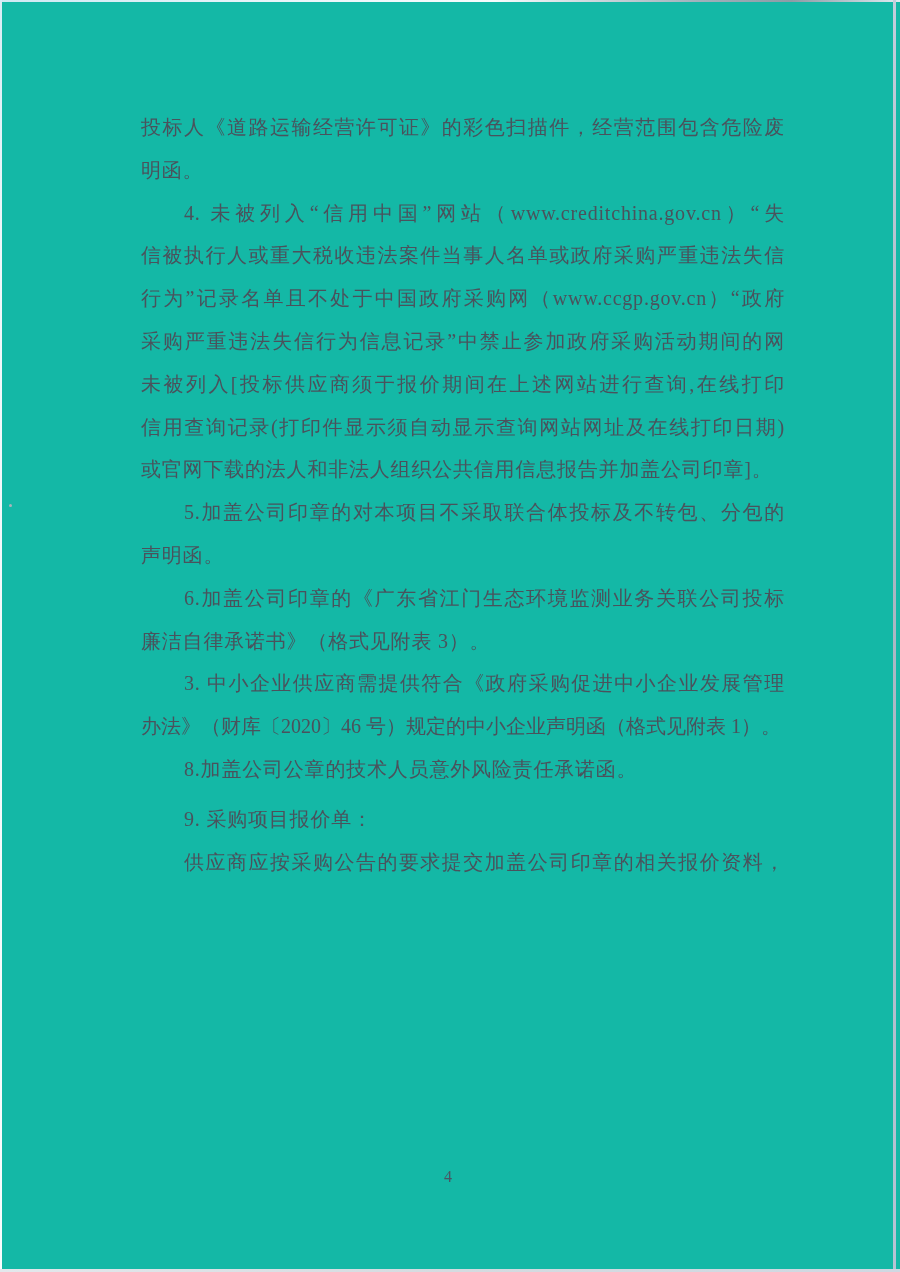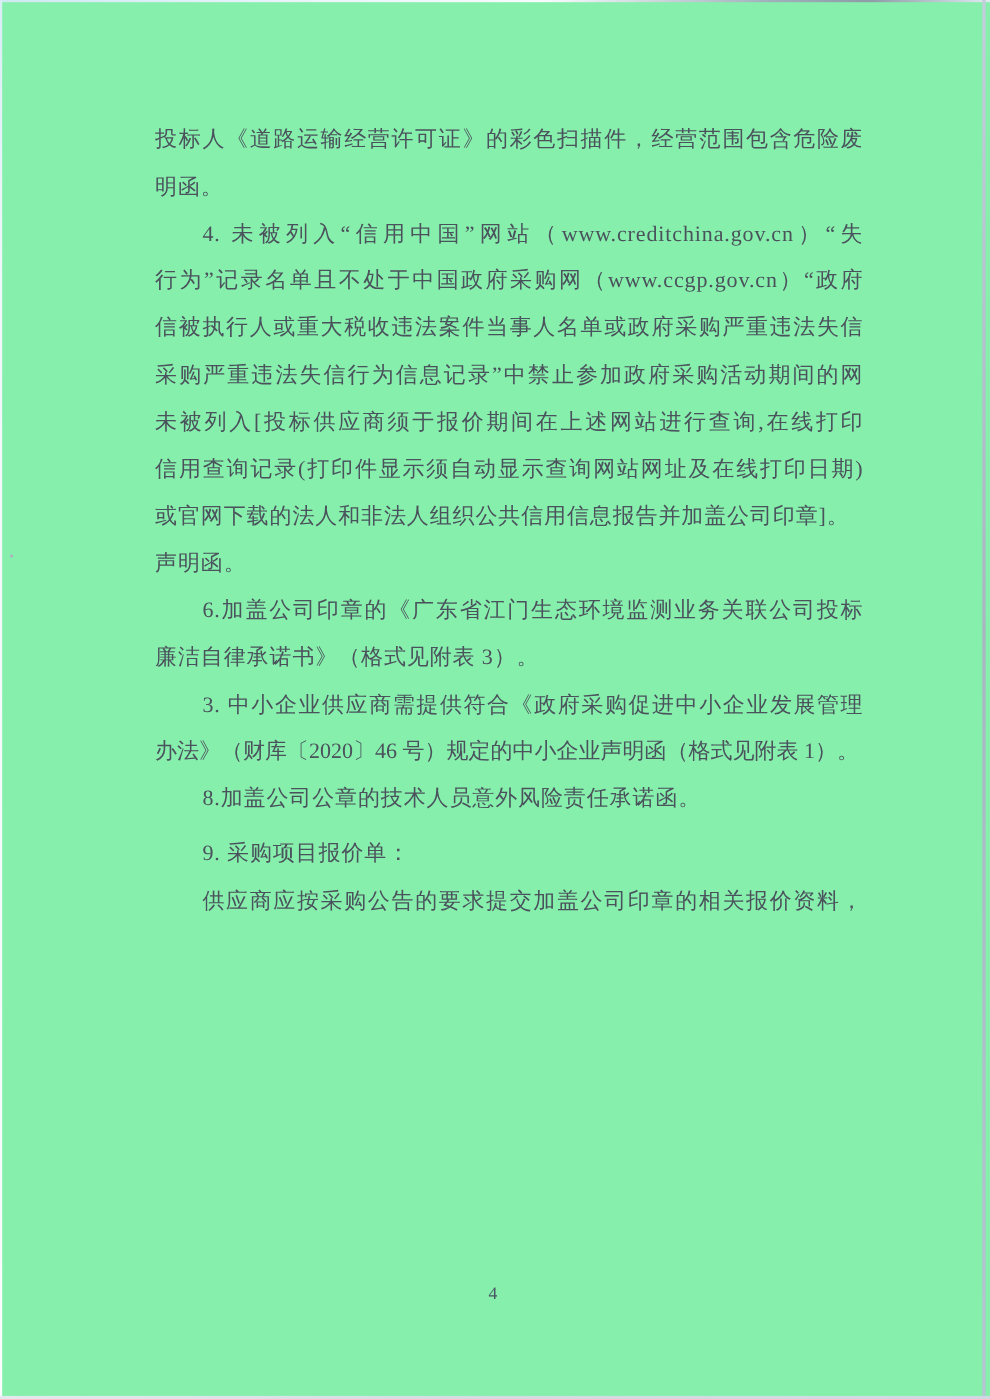--- a/index.html
+++ b/index.html
@@ -15,7 +15,7 @@
     position: relative;
     width: 900px;
     height: 1272px;
-    background: #86efac;
+    background: #14b8a6;
   }
   
   .edge-top {

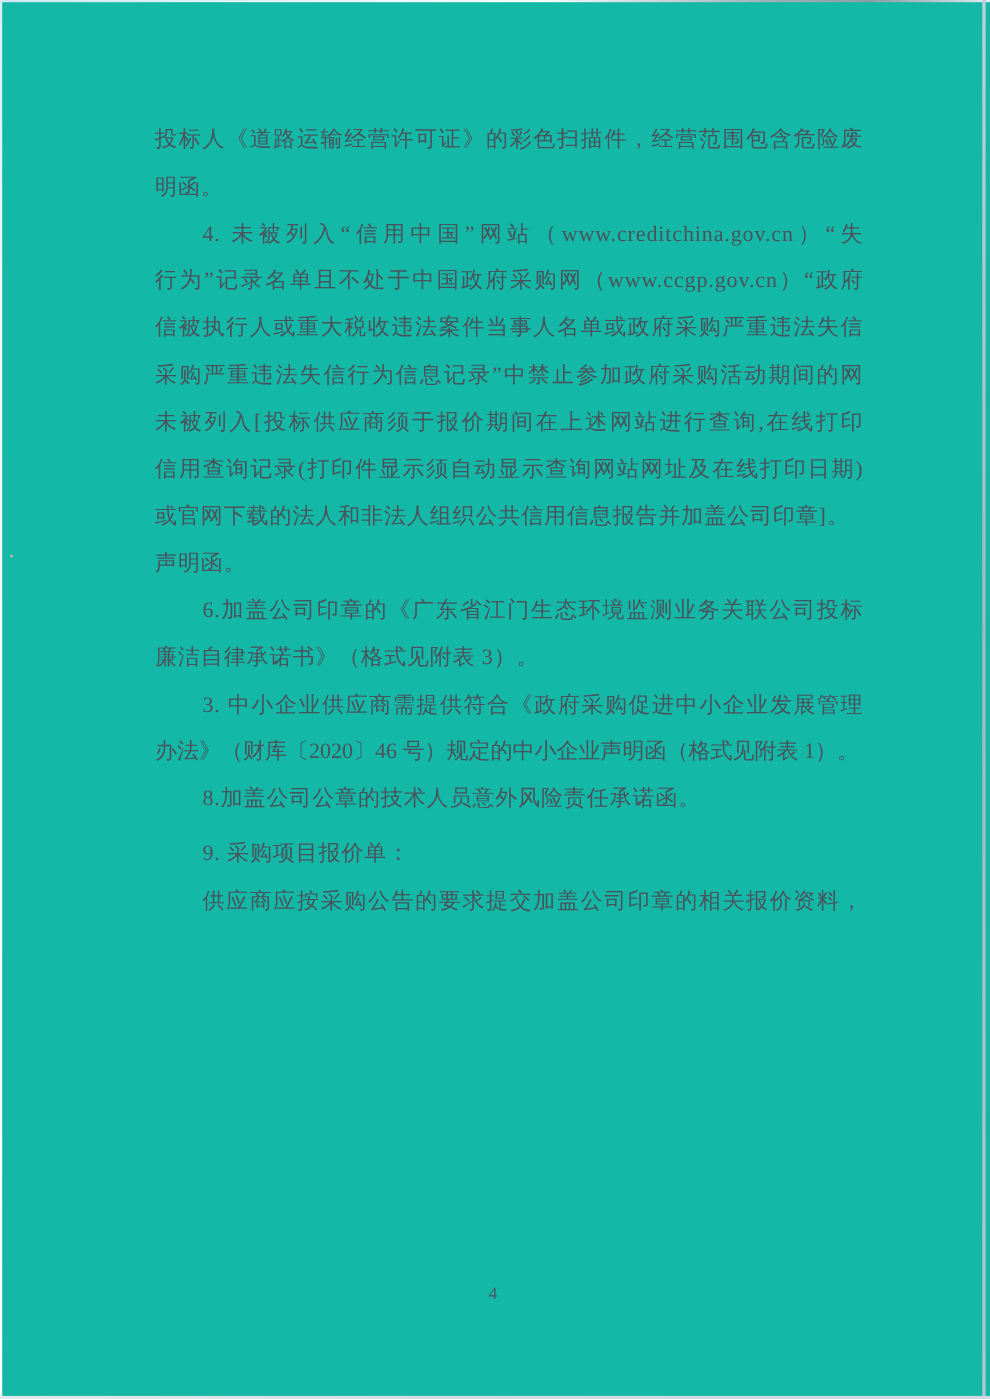--- a/index.html
+++ b/index.html
@@ -80,8 +80,8 @@
     <div class="line j">投标人《道路运输经营许可证》的彩色扫描件，经营范围包含危险废</div>
     <div class="line">明函。</div>
     <div class="line j indent">4. 未被列入“信用中国”网站（www.creditchina.gov.cn）“失</div>
+    <div class="line j">信被执行人或重大税收违法案件当事人名单或政府采购严重违法失信</div>
     <div class="line j">行为”记录名单且不处于中国政府采购网（www.ccgp.gov.cn）“政府</div>
-    <div class="line j">信被执行人或重大税收违法案件当事人名单或政府采购严重违法失信</div>
     <div class="line j">采购严重违法失信行为信息记录”中禁止参加政府采购活动期间的网</div>
     <div class="line j">未被列入[投标供应商须于报价期间在上述网站进行查询,在线打印</div>
     <div class="line j">信用查询记录(打印件显示须自动显示查询网站网址及在线打印日期)</div>

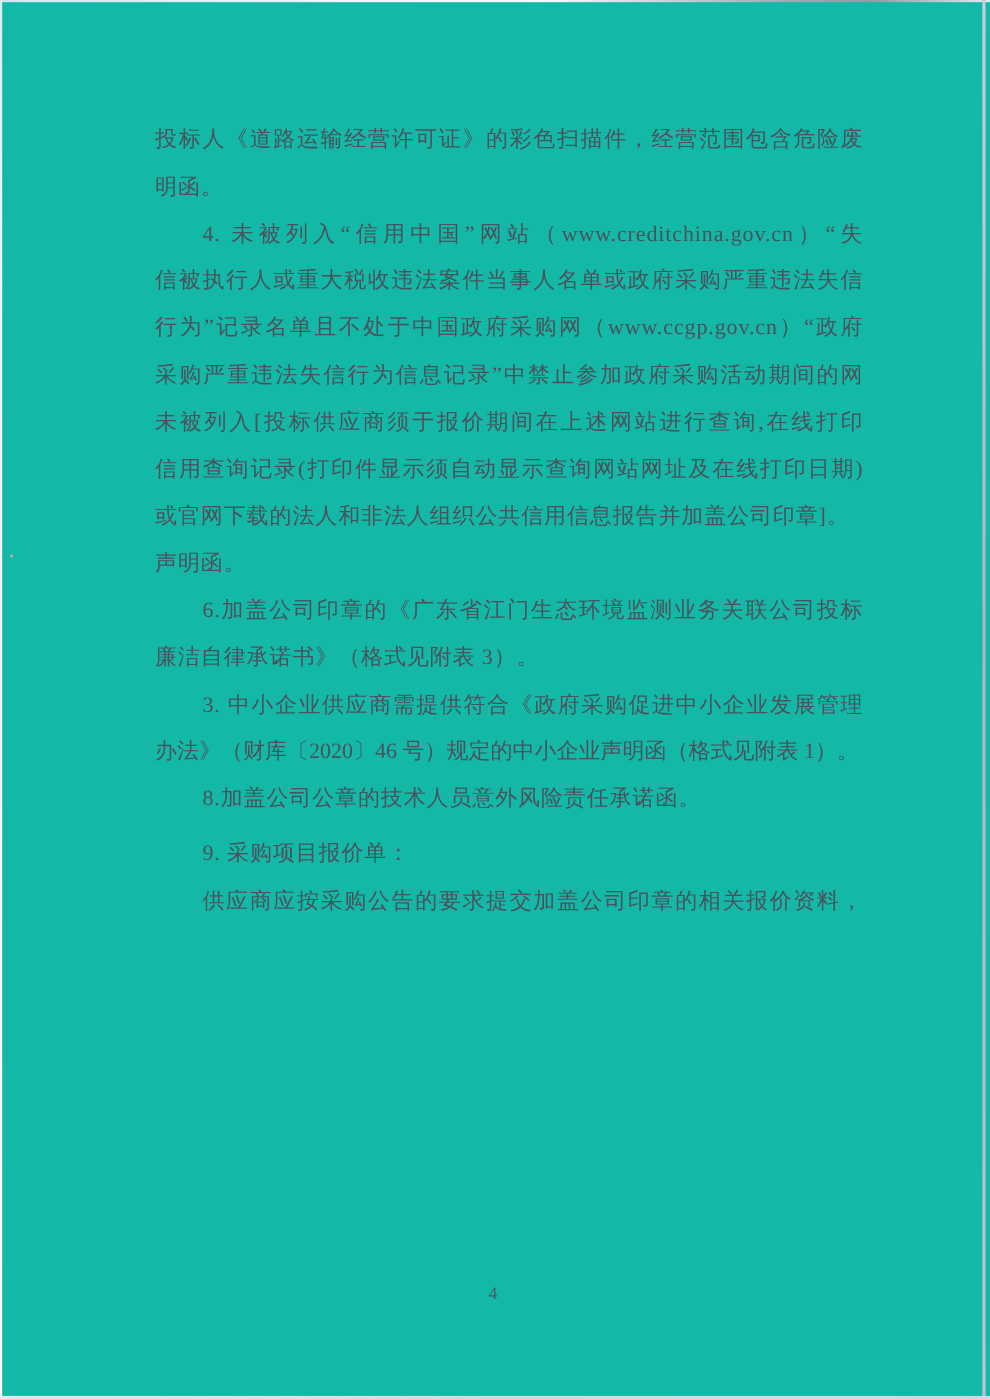--- a/index.html
+++ b/index.html
@@ -86,6 +86,7 @@
     <div class="line j">未被列入[投标供应商须于报价期间在上述网站进行查询,在线打印</div>
     <div class="line j">信用查询记录(打印件显示须自动显示查询网站网址及在线打印日期)</div>
     <div class="line">或官网下载的法人和非法人组织公共信用信息报告并加盖公司印章]。</div>
+    <div class="line j indent">5.加盖公司印章的对本项目不采取联合体投标及不转包、分包的</div>
     <div class="line">声明函。</div>
     <div class="line j indent">6.加盖公司印章的《广东省江门生态环境监测业务关联公司投标</div>
     <div class="line">廉洁自律承诺书》（格式见附表 3）。</div>

